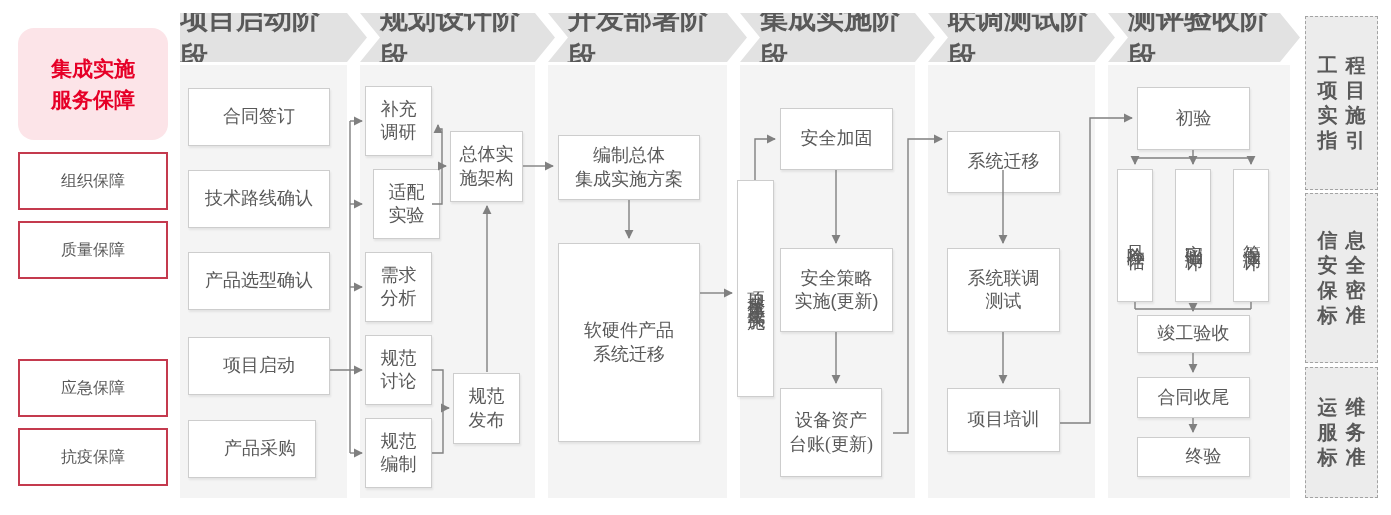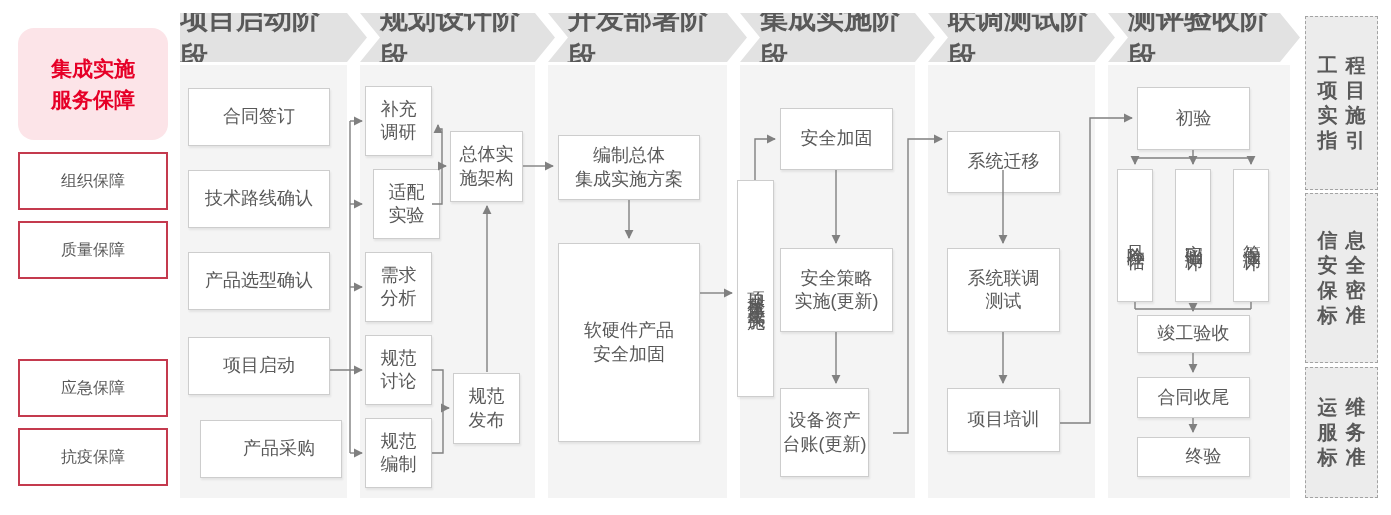--- a/index.html
+++ b/index.html
@@ -123,7 +123,7 @@
   <div class="box" style="left:558px;top:135px;width:142px;height:65px;">编制总体
 集成实施方案</div>
   <div class="box" style="left:558px;top:243px;width:142px;height:199px;">软硬件产品
-安全加固</div>
+系统迁移</div>
 
   <div class="box vbox" style="left:737px;top:180px;width:37px;height:217px;">项目整体集成实施</div>
   <div class="box" style="left:780px;top:108px;width:113px;height:62px;">安全加固</div>

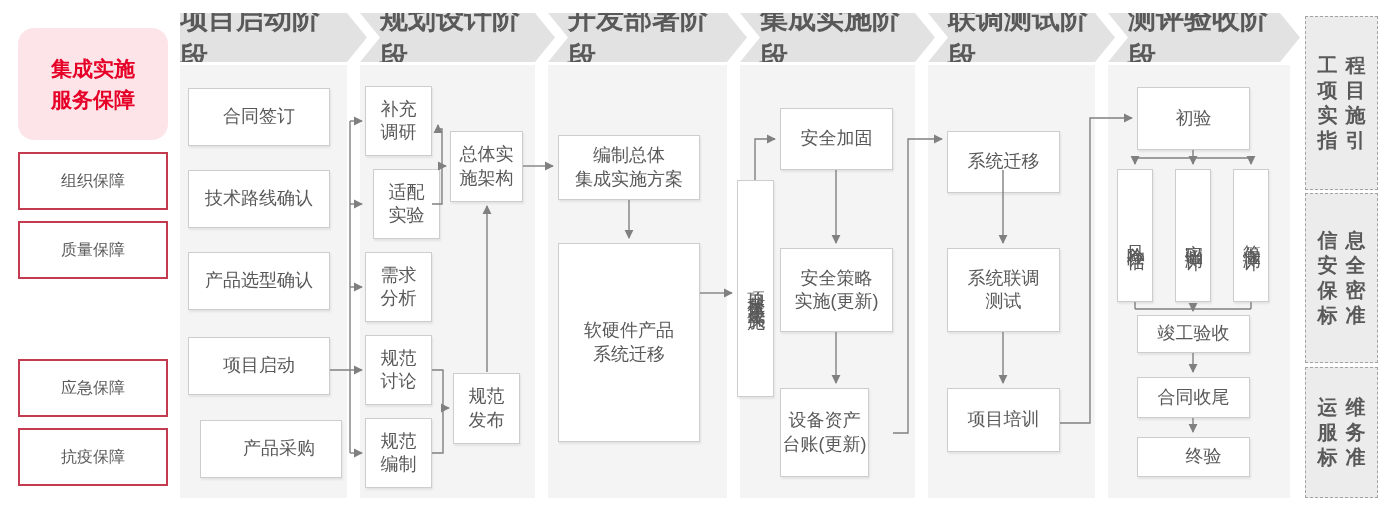--- a/index.html
+++ b/index.html
@@ -129,7 +129,7 @@
   <div class="box" style="left:780px;top:108px;width:113px;height:62px;">安全加固</div>
   <div class="box" style="left:780px;top:248px;width:113px;height:84px;">安全策略
 实施(更新)</div>
-  <div class="box" style="left:780px;top:388px;width:89px;height:89px;">设备资产
+  <div class="box" style="left:780px;top:388px;width:102px;height:89px;font-family:Liberation Serif, serif;">设备资产
 台账(更新)</div>
 
   <div class="box" style="left:947px;top:108px;width:113px;height:62px;margin-top:23px;">系统迁移</div>

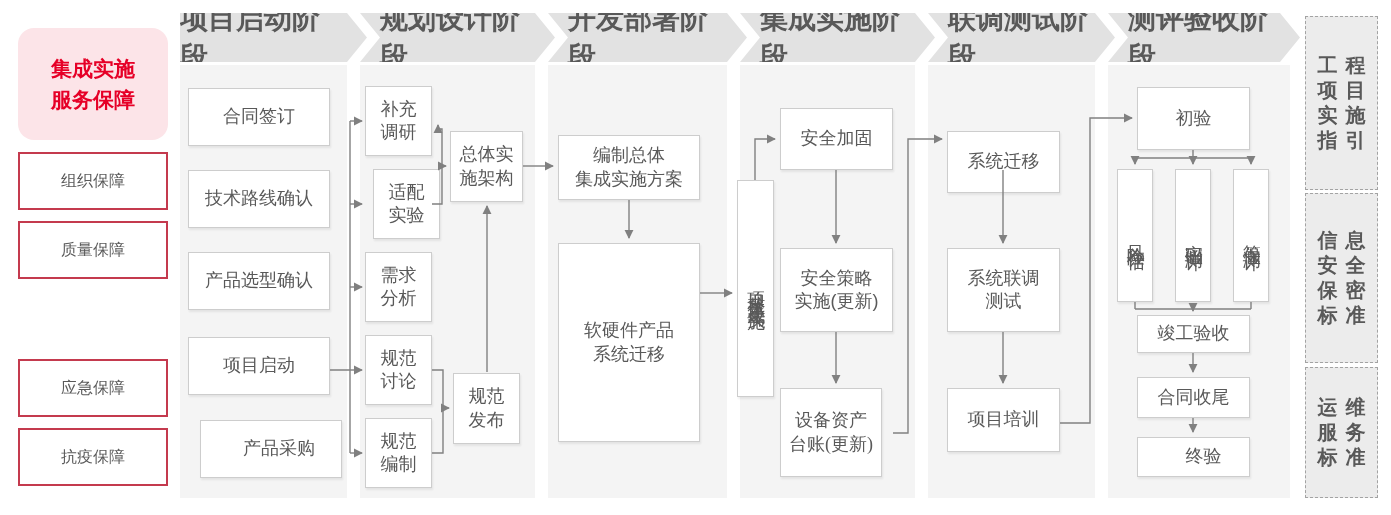--- a/index.html
+++ b/index.html
@@ -103,7 +103,7 @@
   <div class="box" style="left:188px;top:170px;width:142px;height:58px;">技术路线确认</div>
   <div class="box" style="left:188px;top:252px;width:142px;height:58px;">产品选型确认</div>
   <div class="box" style="left:188px;top:337px;width:142px;height:58px;">项目启动</div>
-  <div class="box" style="left:200px;top:420px;width:142px;height:58px;padding-left:16px;">产品采购</div>
+  <div class="box" style="left:188px;top:420px;width:128px;height:58px;padding-left:16px;">产品采购</div>
 
   <div class="box" style="left:365px;top:86px;width:67px;height:70px;">补充
 调研</div>

